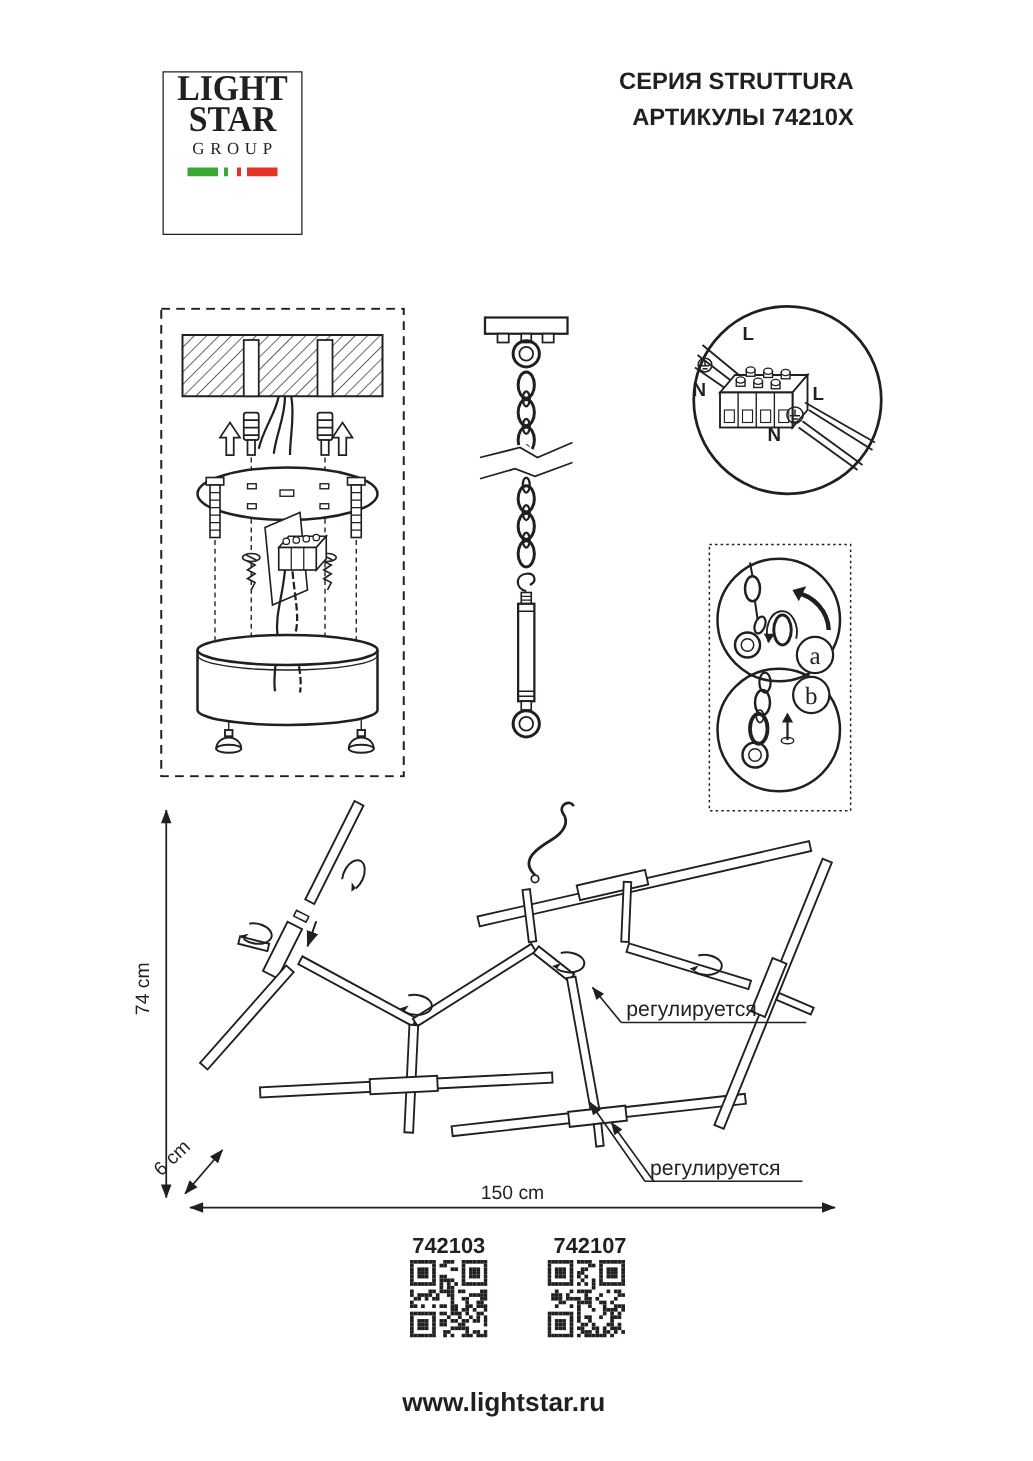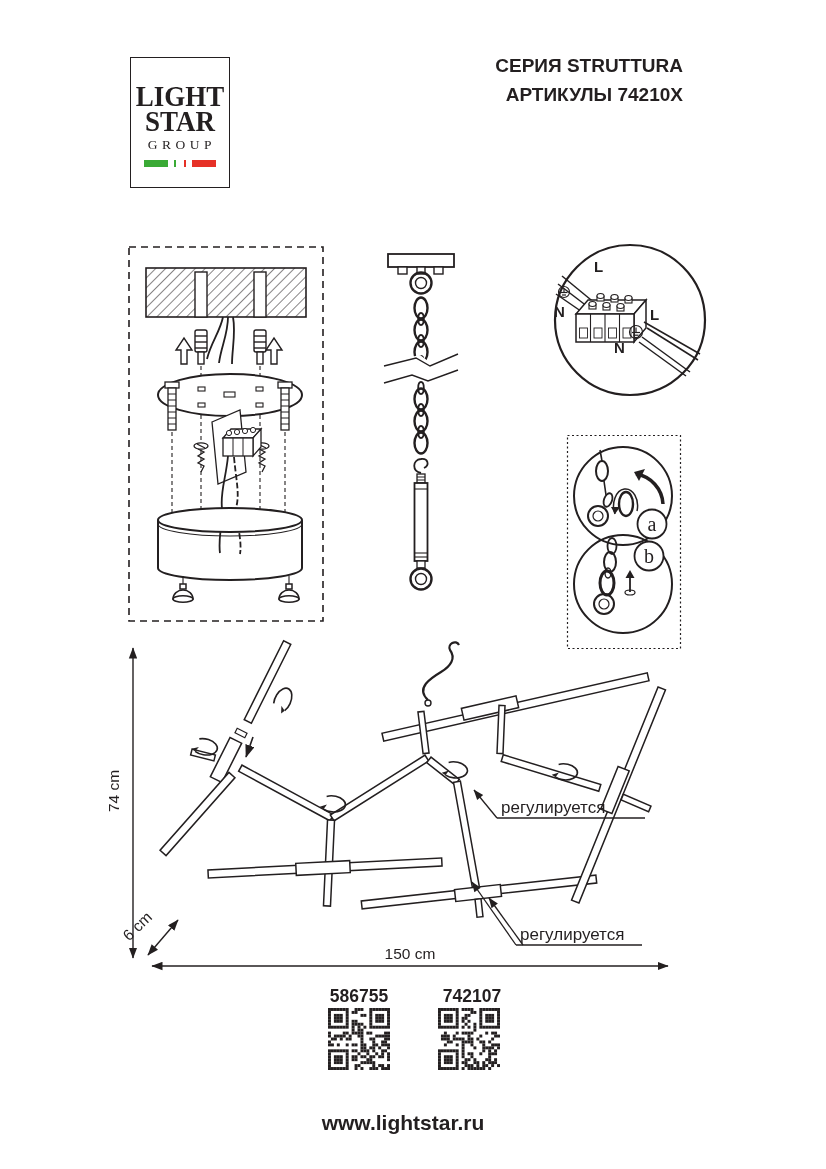--- a/index.html
+++ b/index.html
@@ -12,9 +12,9 @@
   .abs{position:absolute;}
   
   .logo-box{
-    left:130px;top:57px;width:100px;height:131px;
+    left:130px;top:57px;width:112px;height:131px;
     border:1.5px solid var(--ink,#231f20);box-sizing:border-box;
-    text-align:center;padding-top:26px;
+    text-align:center;padding-top:0;
   }
   .logo-light,.logo-star{
     font-family:"Liberation Serif","DejaVu Serif",serif;font-weight:700;

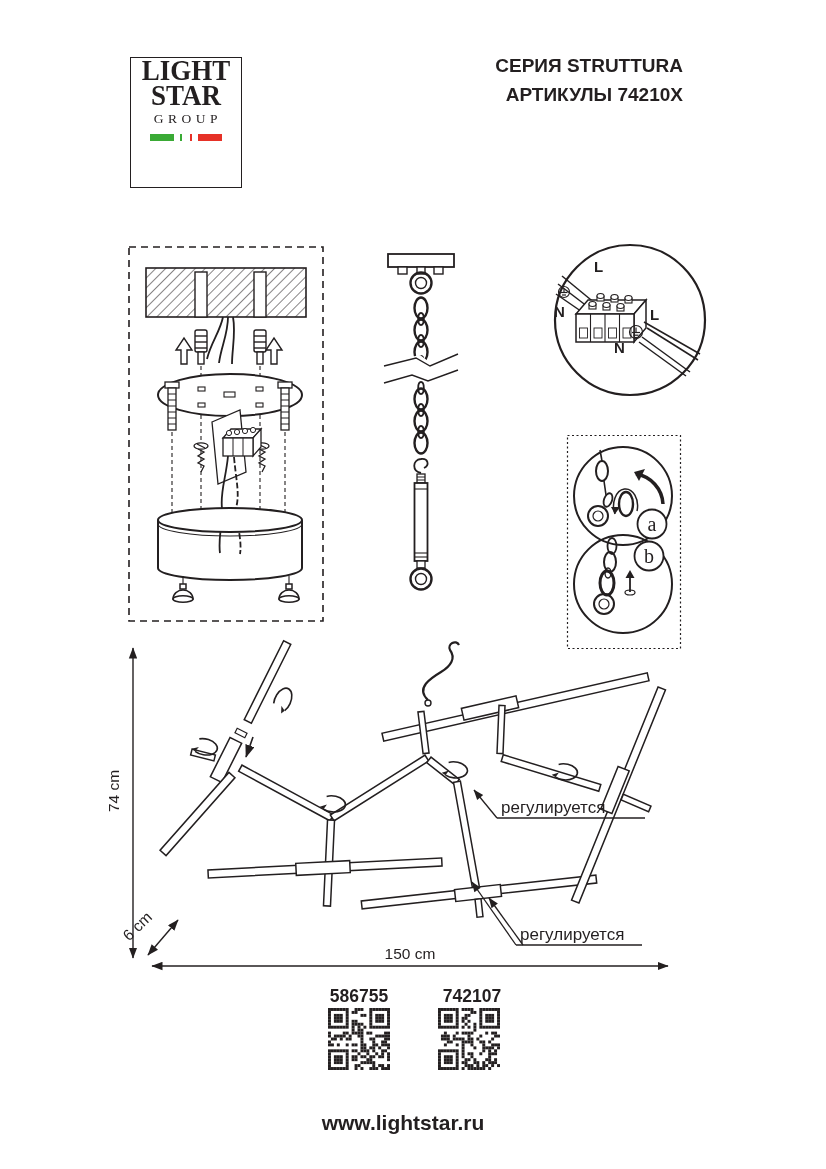--- a/index.html
+++ b/index.html
@@ -407,7 +407,7 @@
     </g>
   </svg>
 
-  <div class="abs article" style="left:299px">586755</div>
+  <div class="abs article" style="left:299px">742103</div>
   <div class="abs article" style="left:412px">742107</div>
   <svg id="qr1" class="abs qr" style="left:328px" width="62" height="62" viewBox="0 0 63 63">
       <rect x="0" y="0" width="3" height="3" fill="#231f20"></rect>

